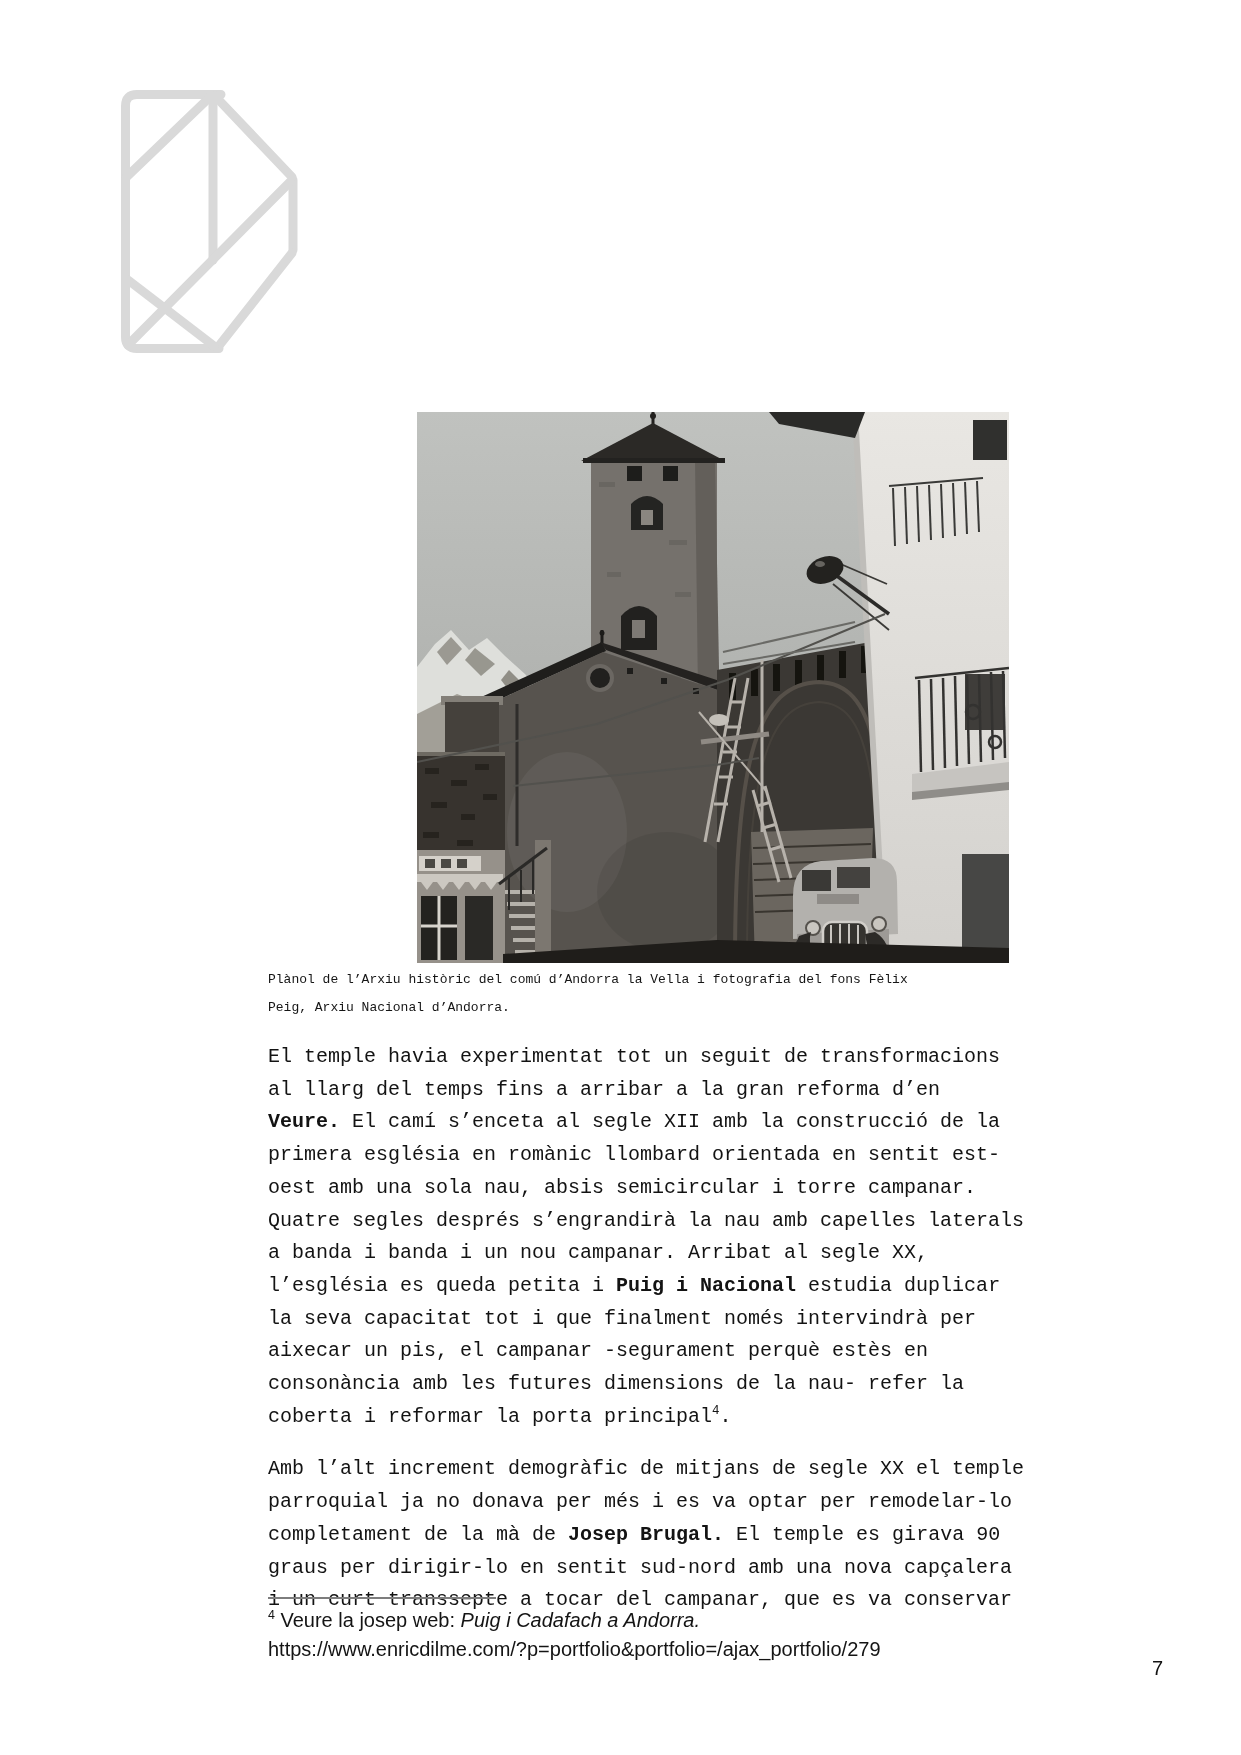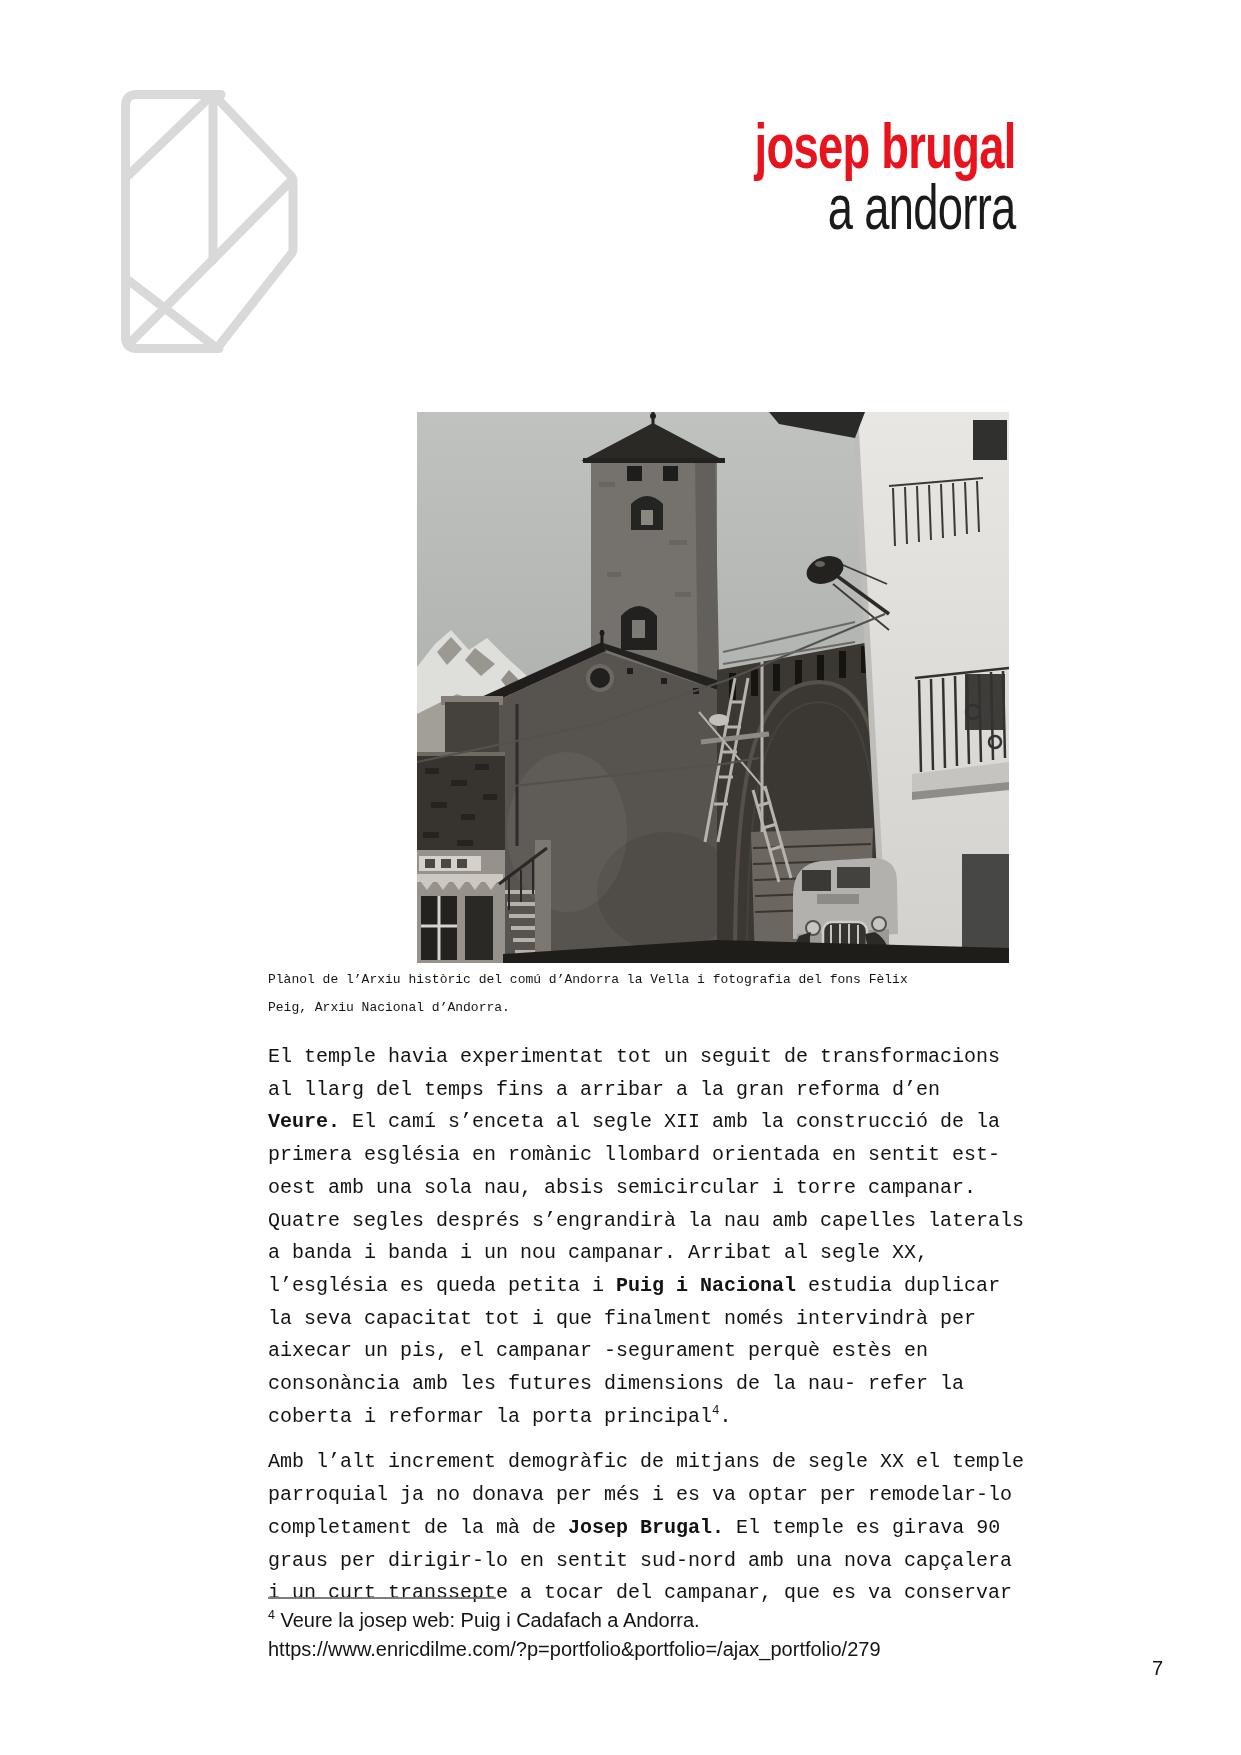--- a/index.html
+++ b/index.html
@@ -58,10 +58,6 @@
     </svg>
   </div>
 
-  <div class="brand">
-    <span class="brand-title">josep brugal</span>
-    <span class="brand-subtitle">a andorra</span>
-  </div>
 
   <div class="photo-frame">
     <svg width="592" height="551" viewBox="0 0 592 551">

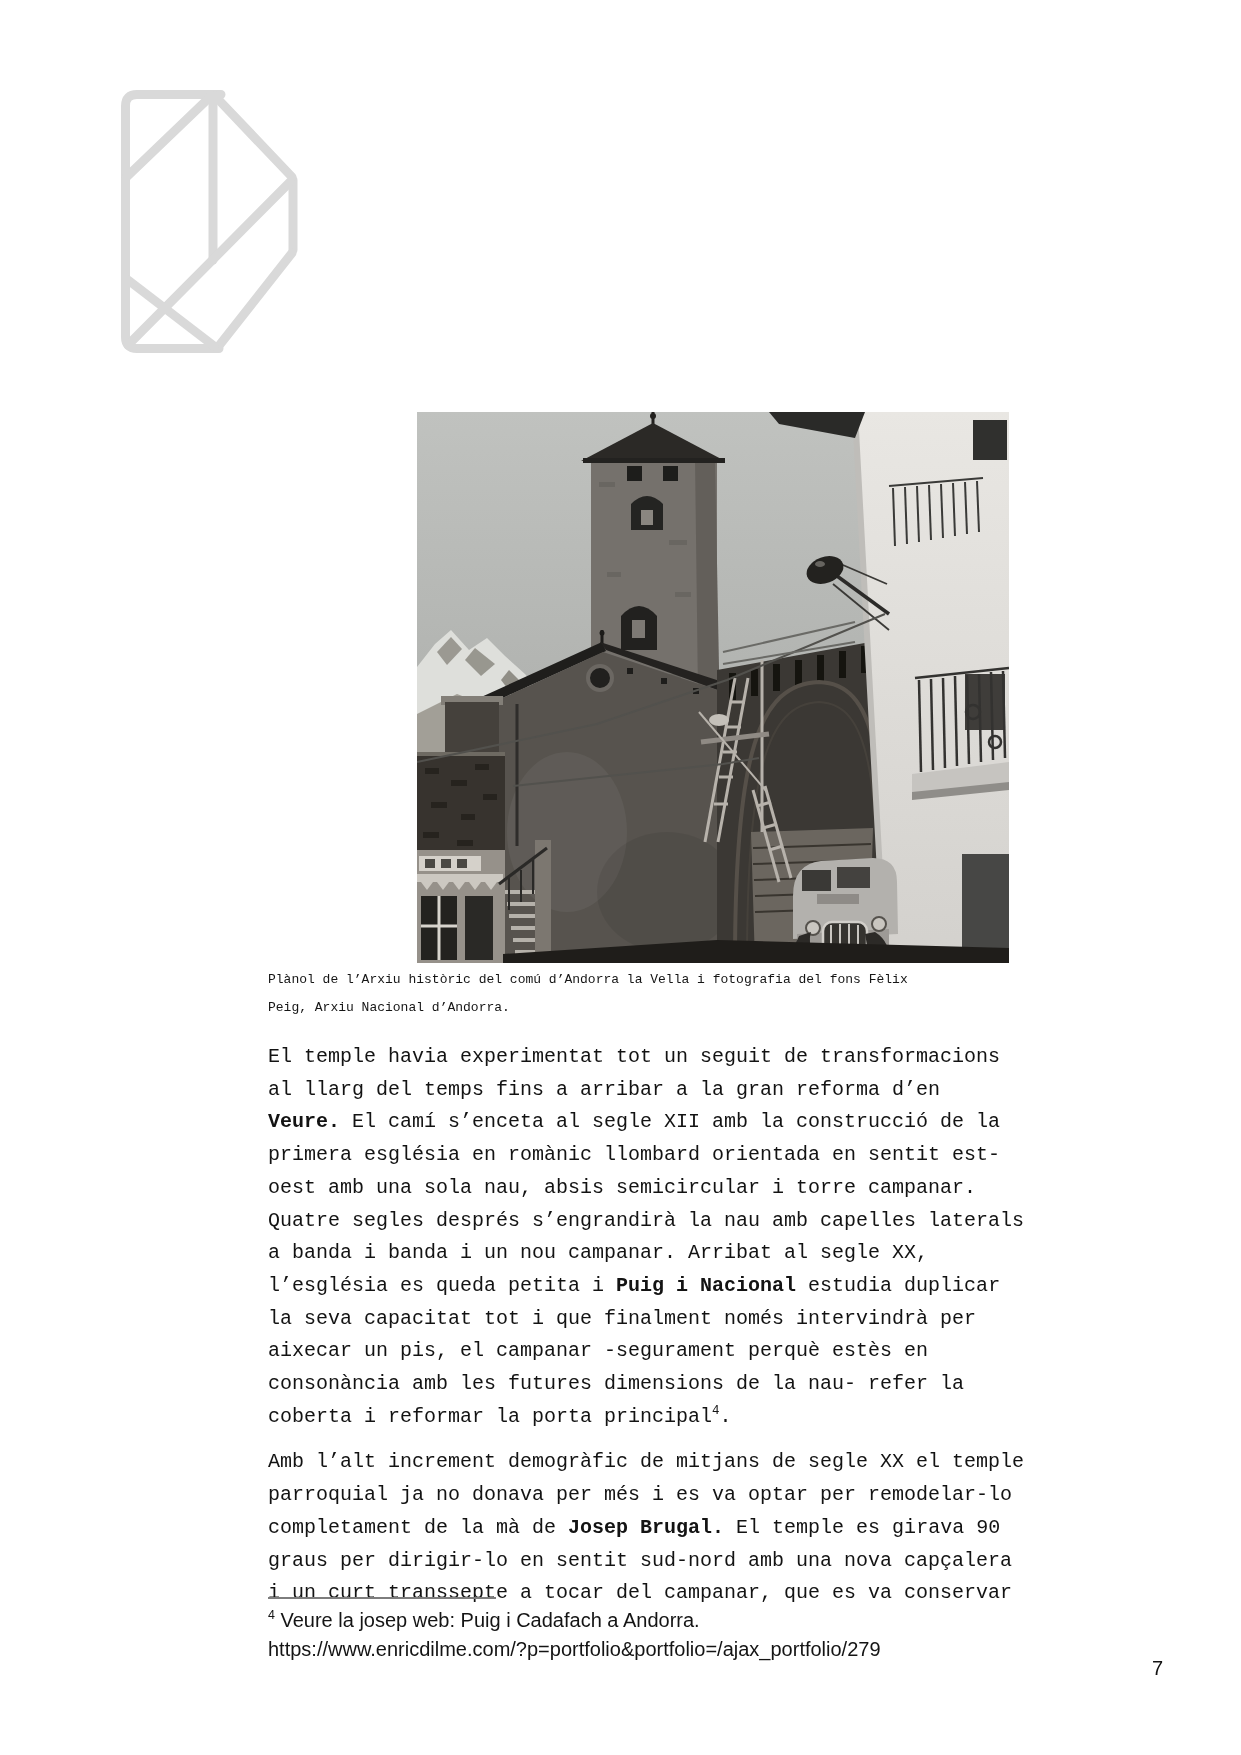--- a/index.html
+++ b/index.html
@@ -25,7 +25,7 @@
   .body-copy{position:absolute;left:268px;top:1041px;width:815px;
              font-family:"Liberation Mono",monospace;font-size:20px;line-height:32.7px;color:#131313;}
   .para{white-space:pre-wrap;margin:0;}
-  .para + .para{margin-top:13px;}
+  .para + .para{margin-top:20px;}
   .seg-bold{font-weight:700;}
   .seg-italic{}
   .seg-sup{font-size:0.62em;vertical-align:super;line-height:0;}

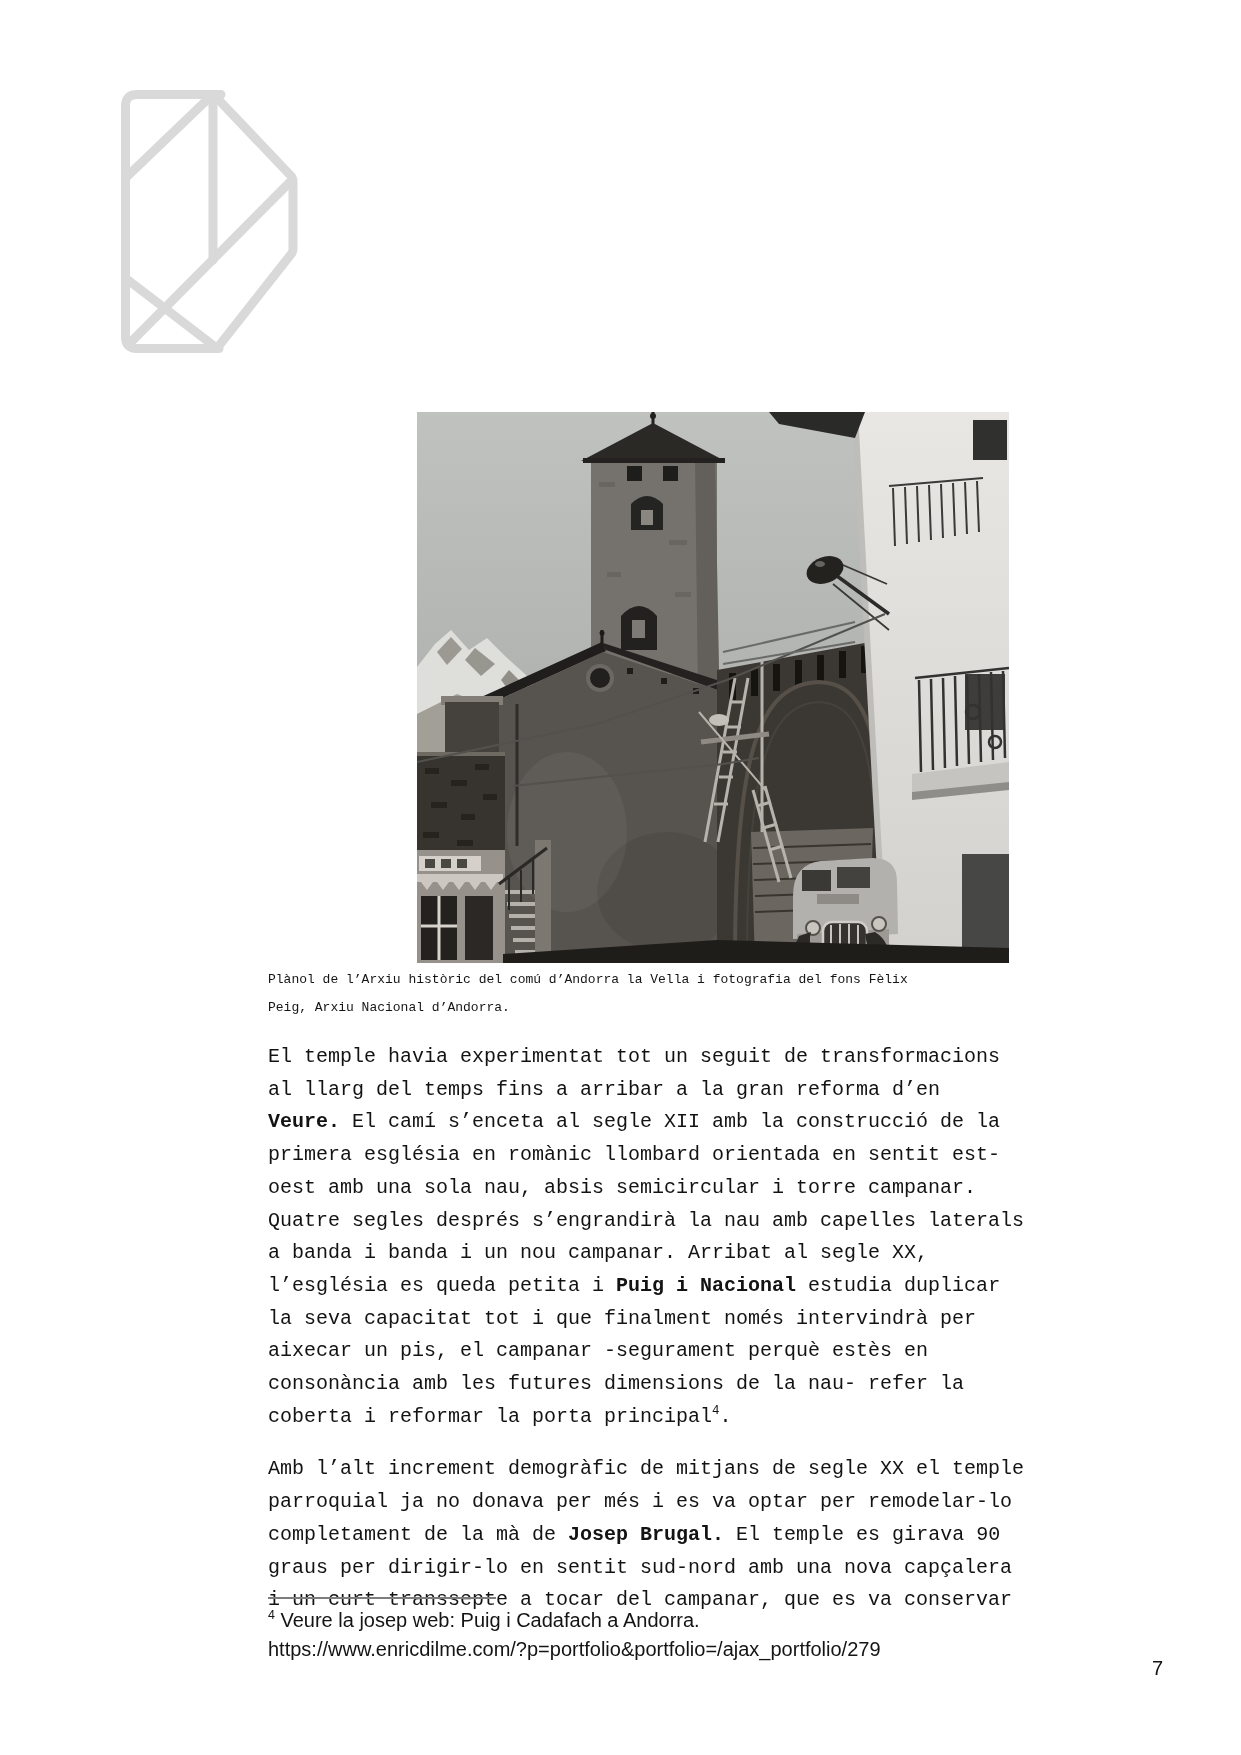--- a/index.html
+++ b/index.html
@@ -27,7 +27,7 @@
   .para{white-space:pre-wrap;margin:0;}
   .para + .para{margin-top:20px;}
   .seg-bold{font-weight:700;}
-  .seg-italic{}
+  .seg-italic{font-style:italic;}
   .seg-sup{font-size:0.62em;vertical-align:super;line-height:0;}
 
   

